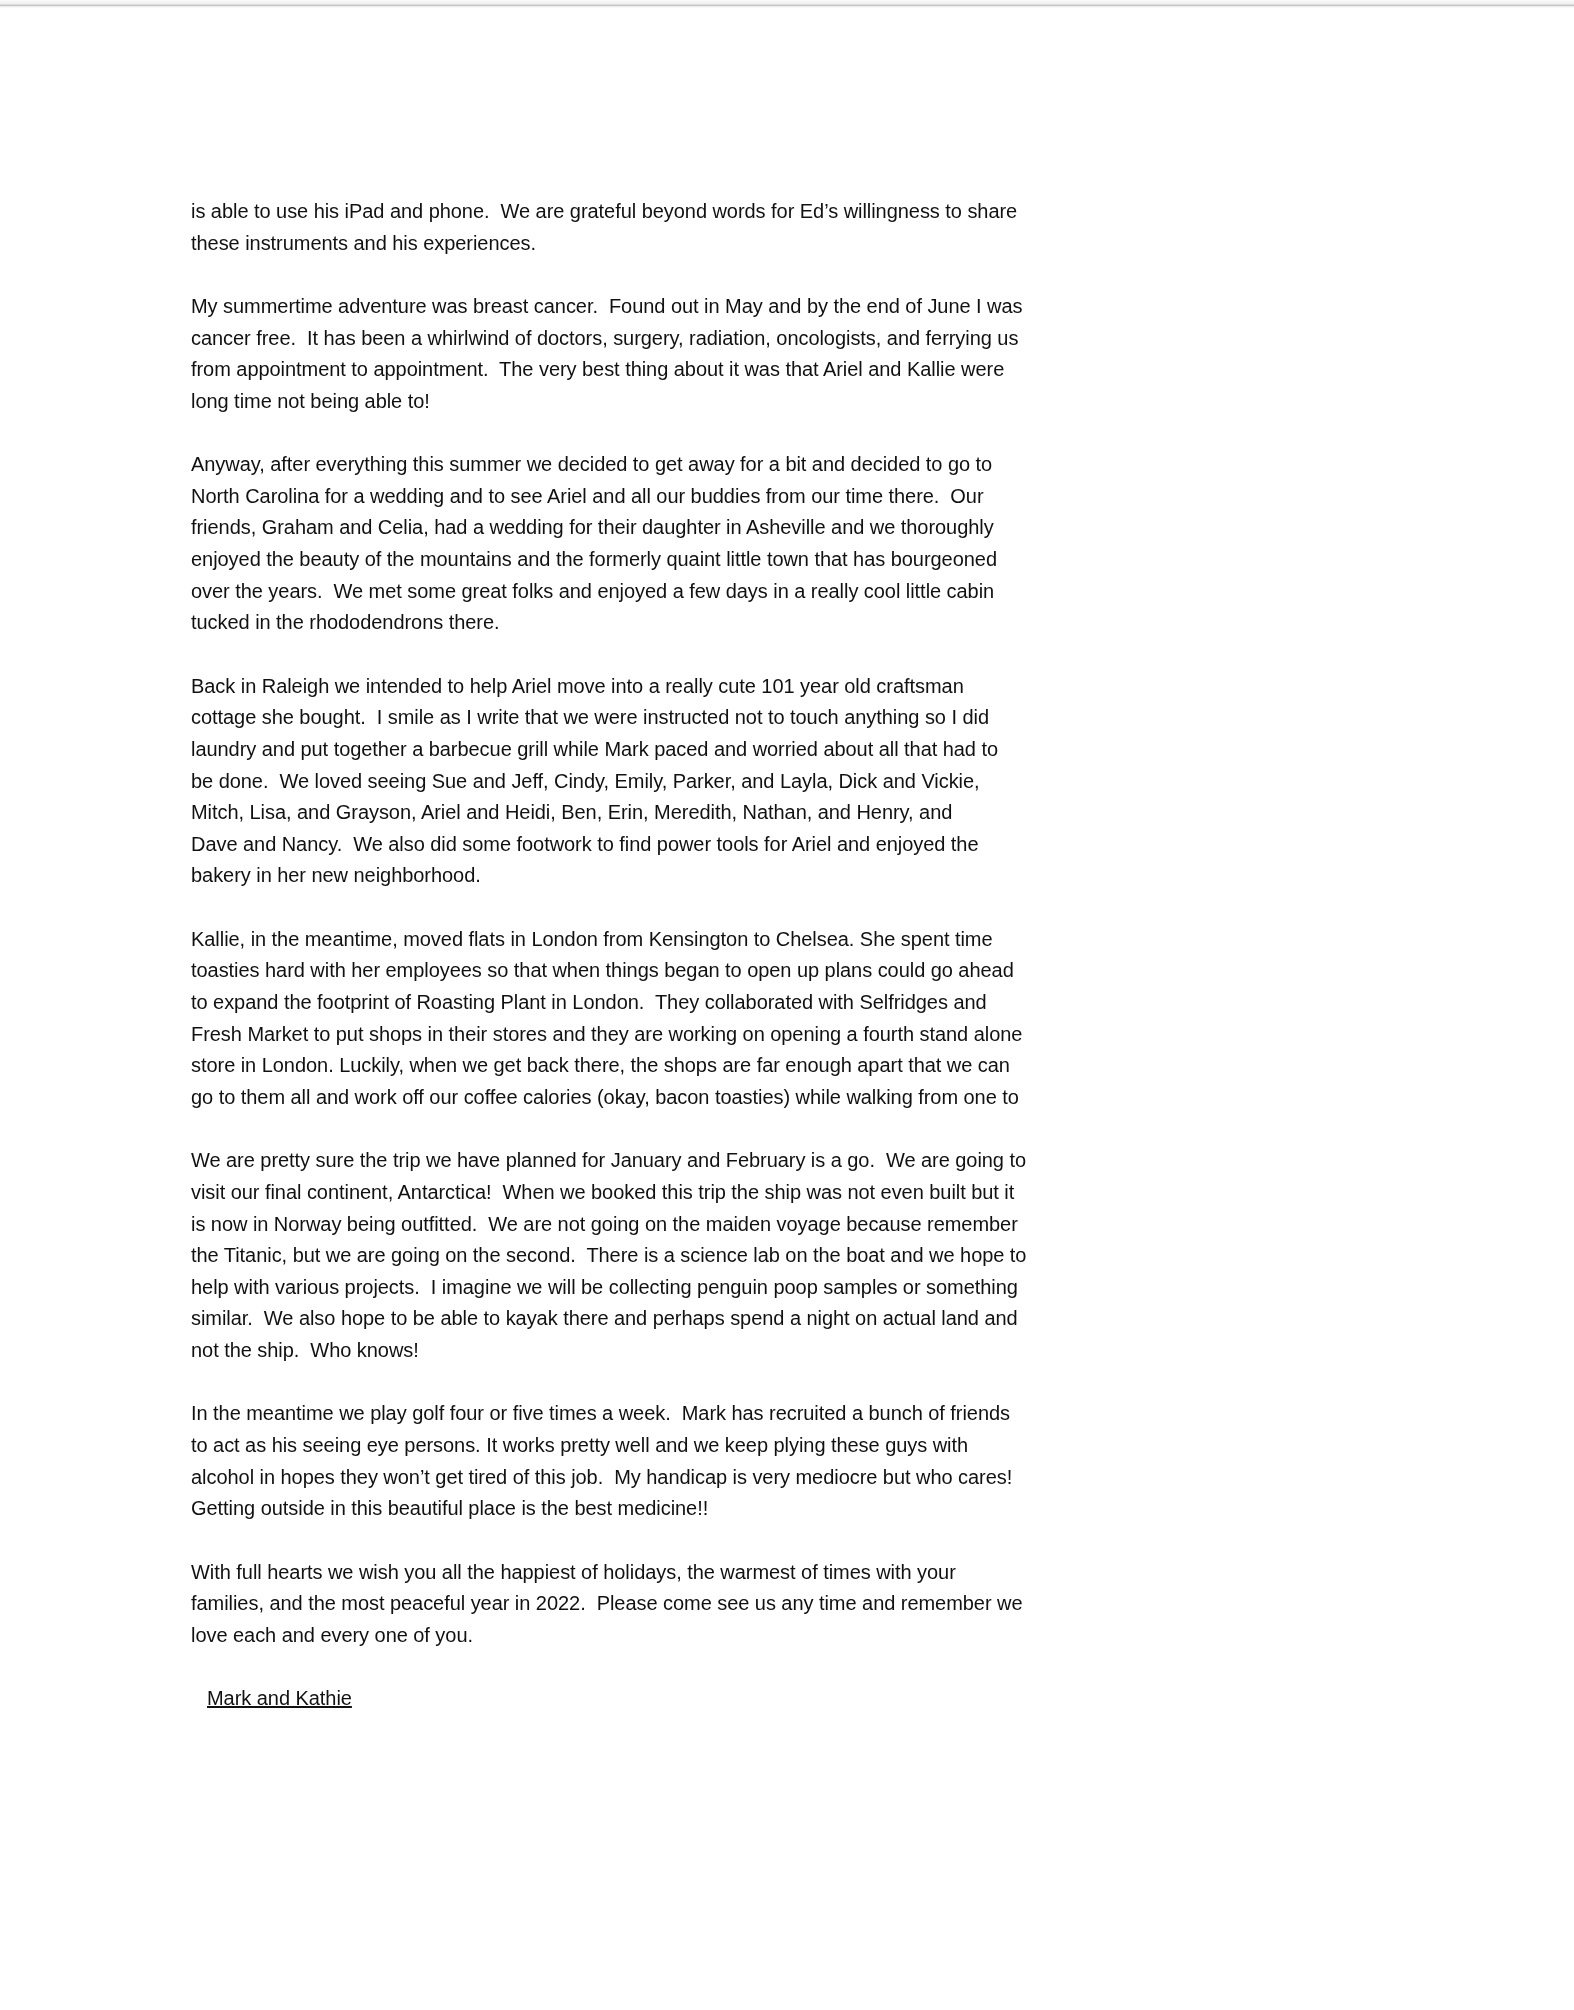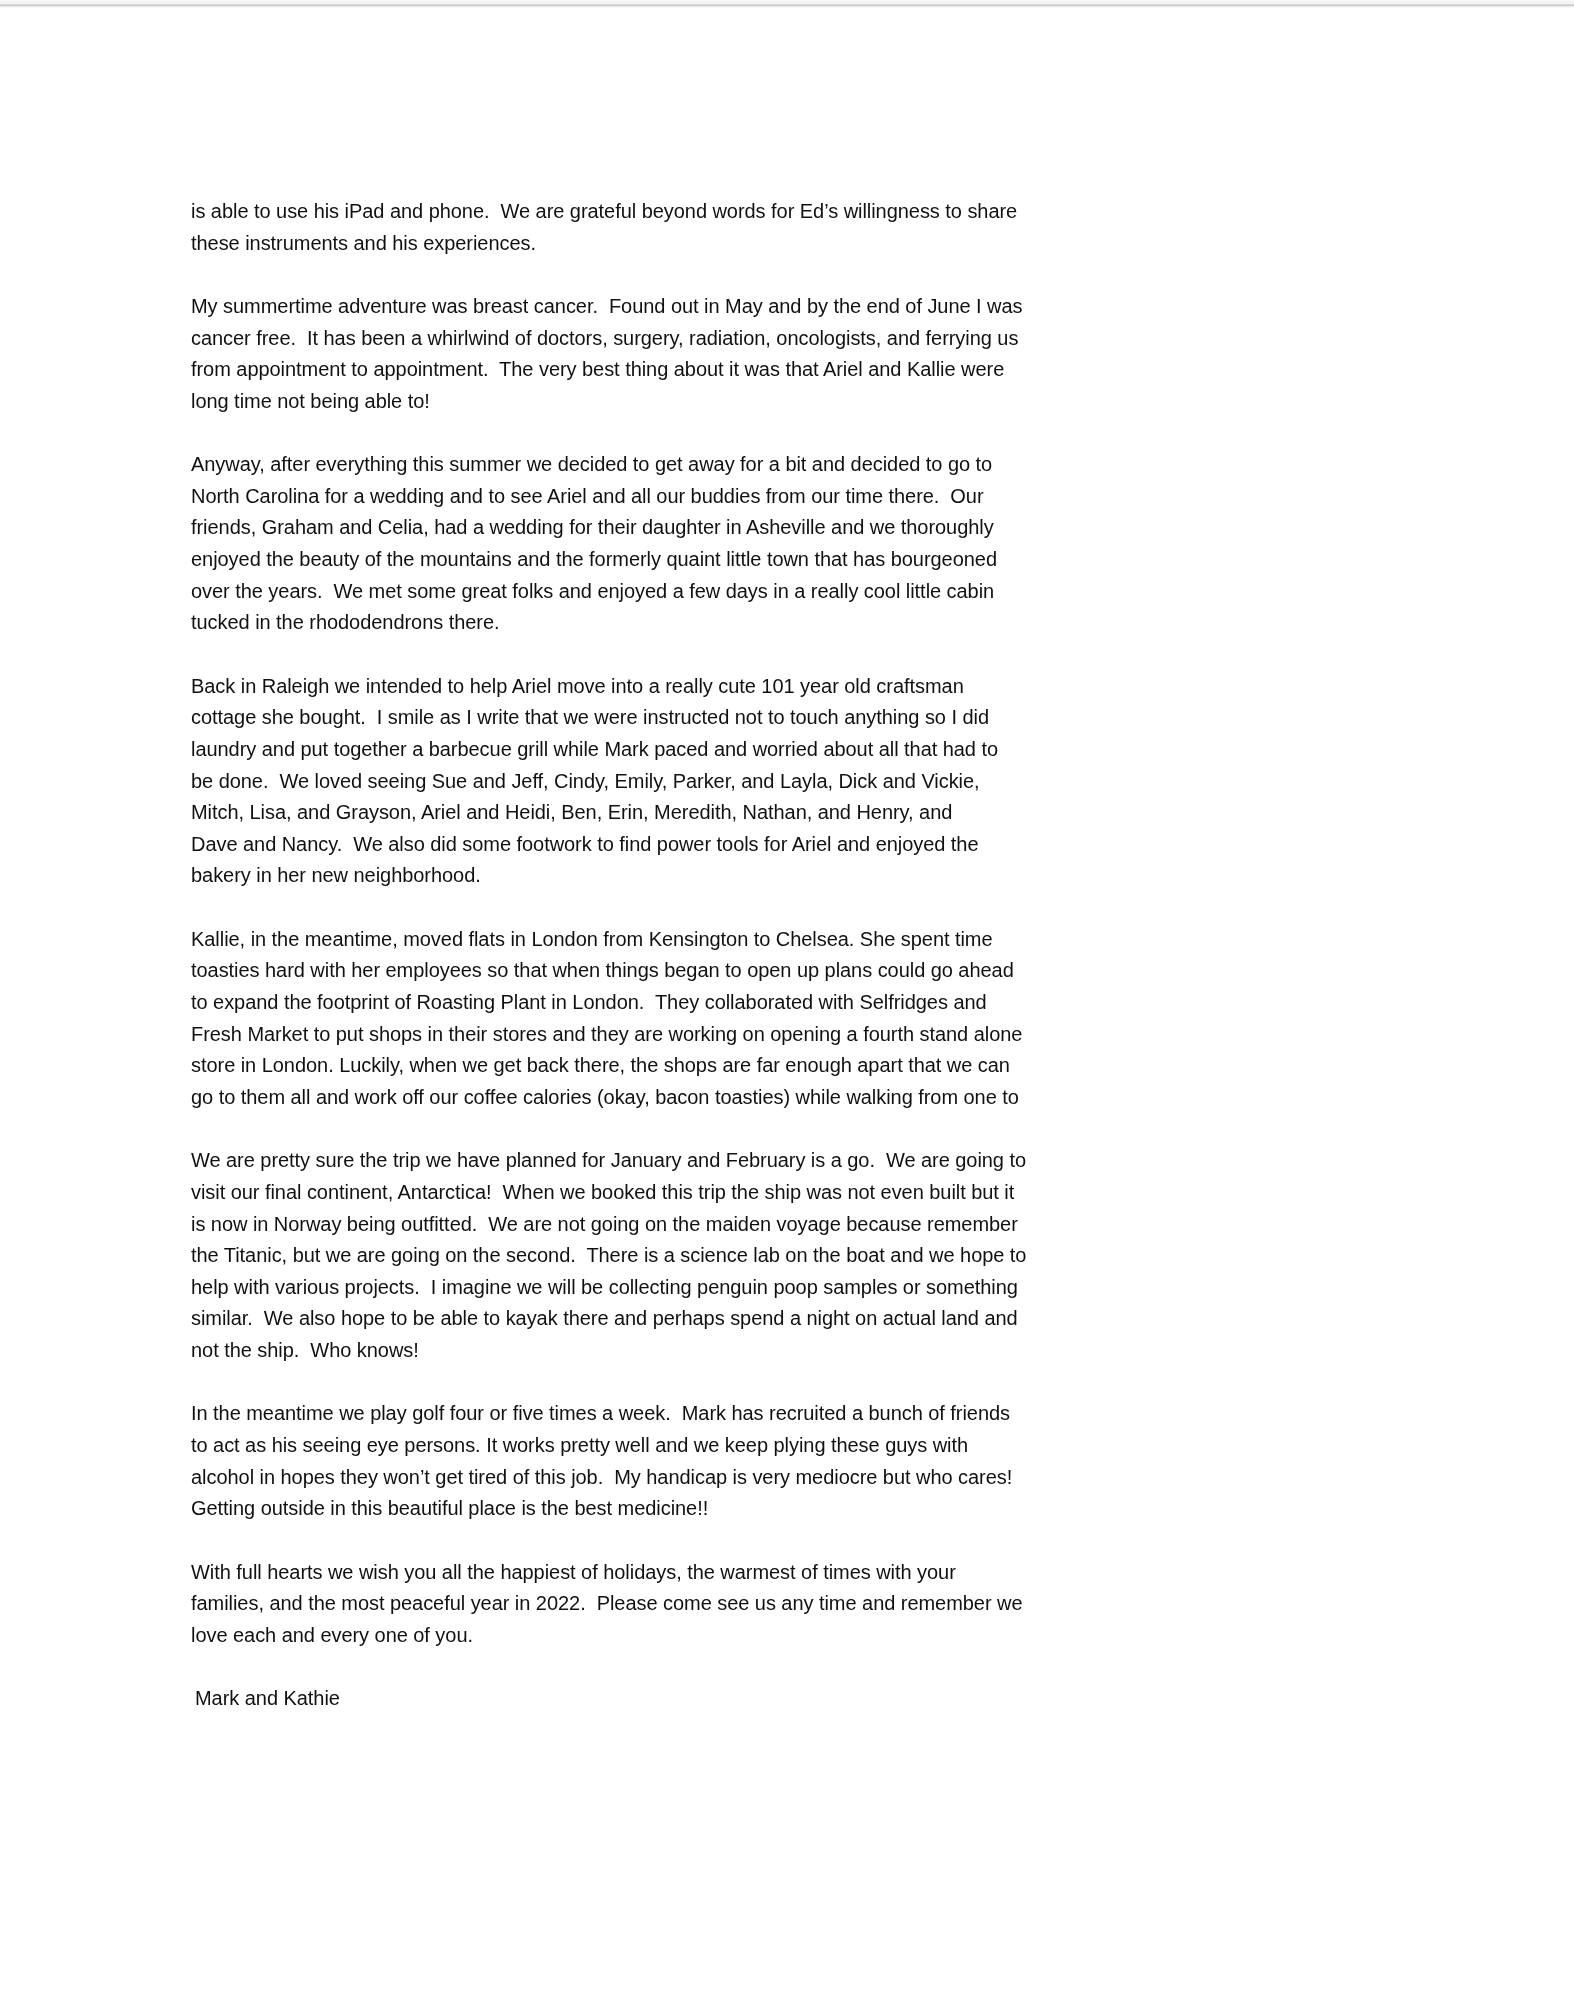--- a/index.html
+++ b/index.html
@@ -47,7 +47,8 @@
       letter-spacing: -0.05px;
     }
     .signature {
-      margin: 4px;
+      margin: 16px;
+      text-decoration: underline;
     }
   </style>
 </head>

